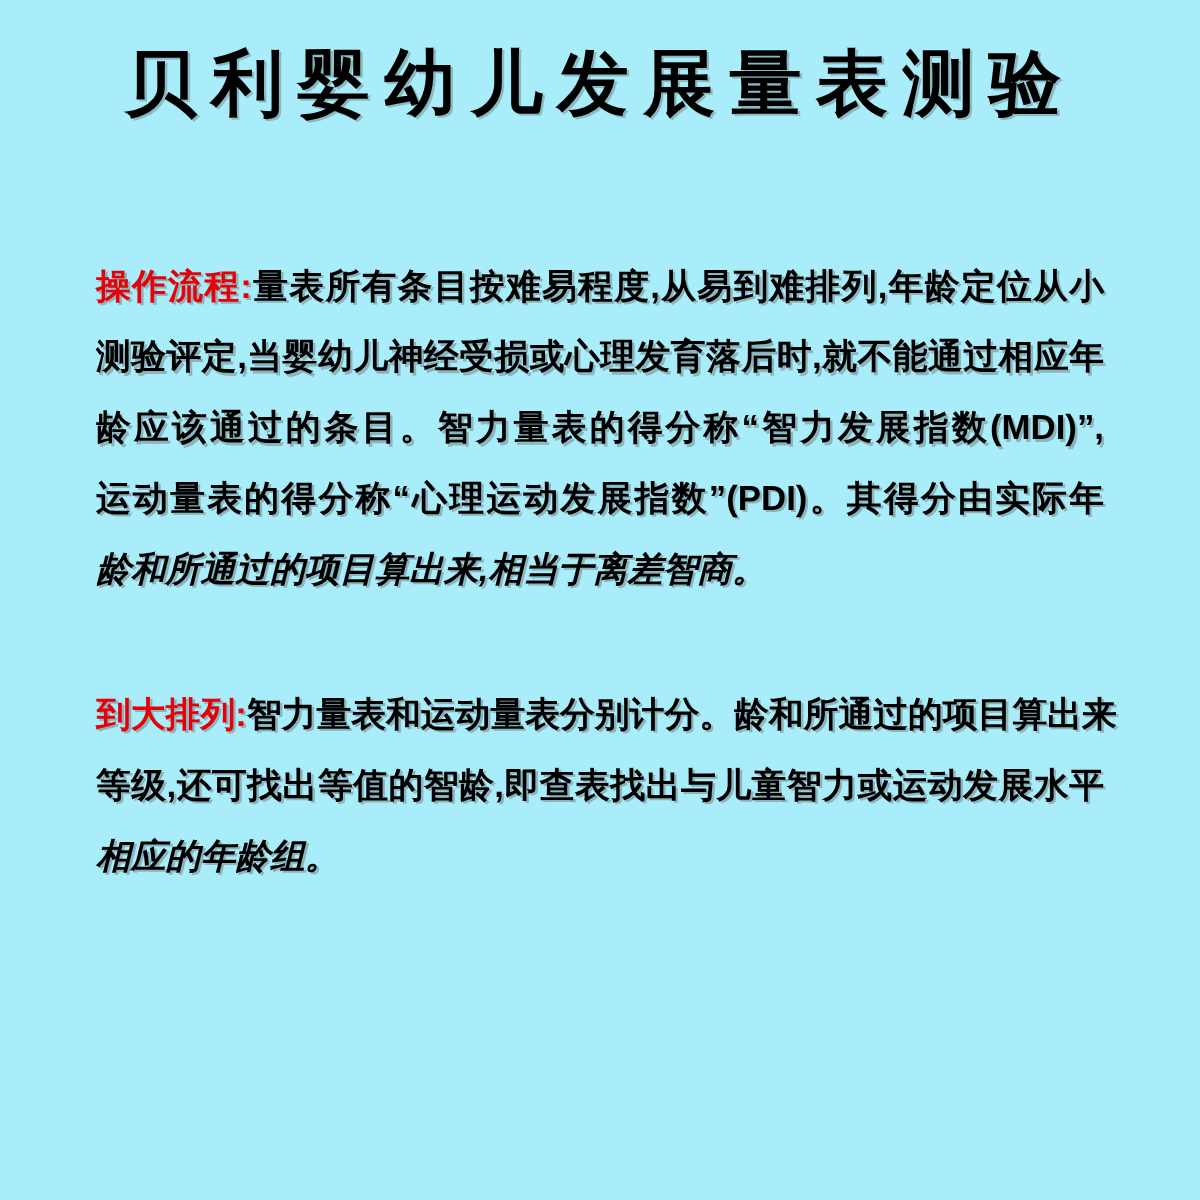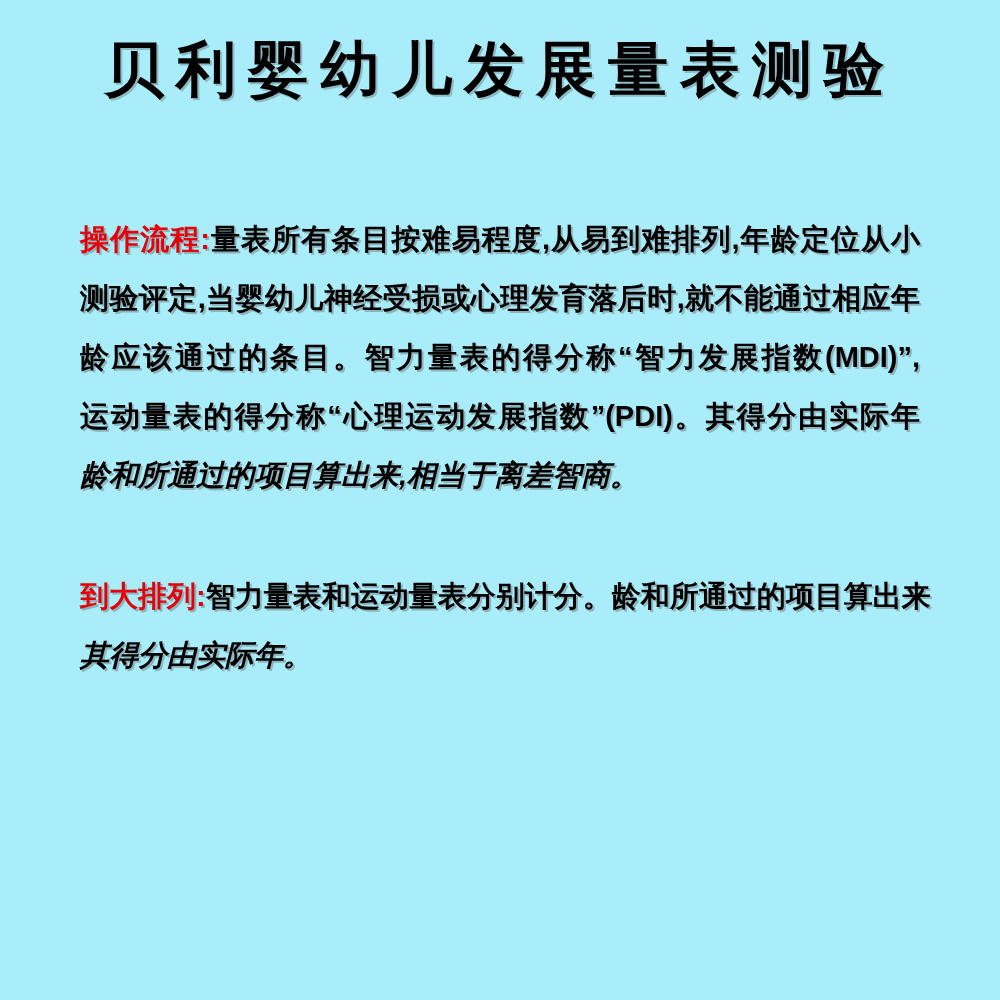--- a/index.html
+++ b/index.html
@@ -63,6 +63,7 @@
 
   <div class="section section-2">
     <div class="text-line"><span class="section-label">到大排列:</span><span>智力量表和运动量表分别计分。龄和所通过的项目算出来</span></div>
+    <div class="text-line">等级,还可找出等值的智龄,即查表找出与儿童智力或运动发展水平</div>
     <div class="text-line last">其得分由实际年。</div>
   </div>
 

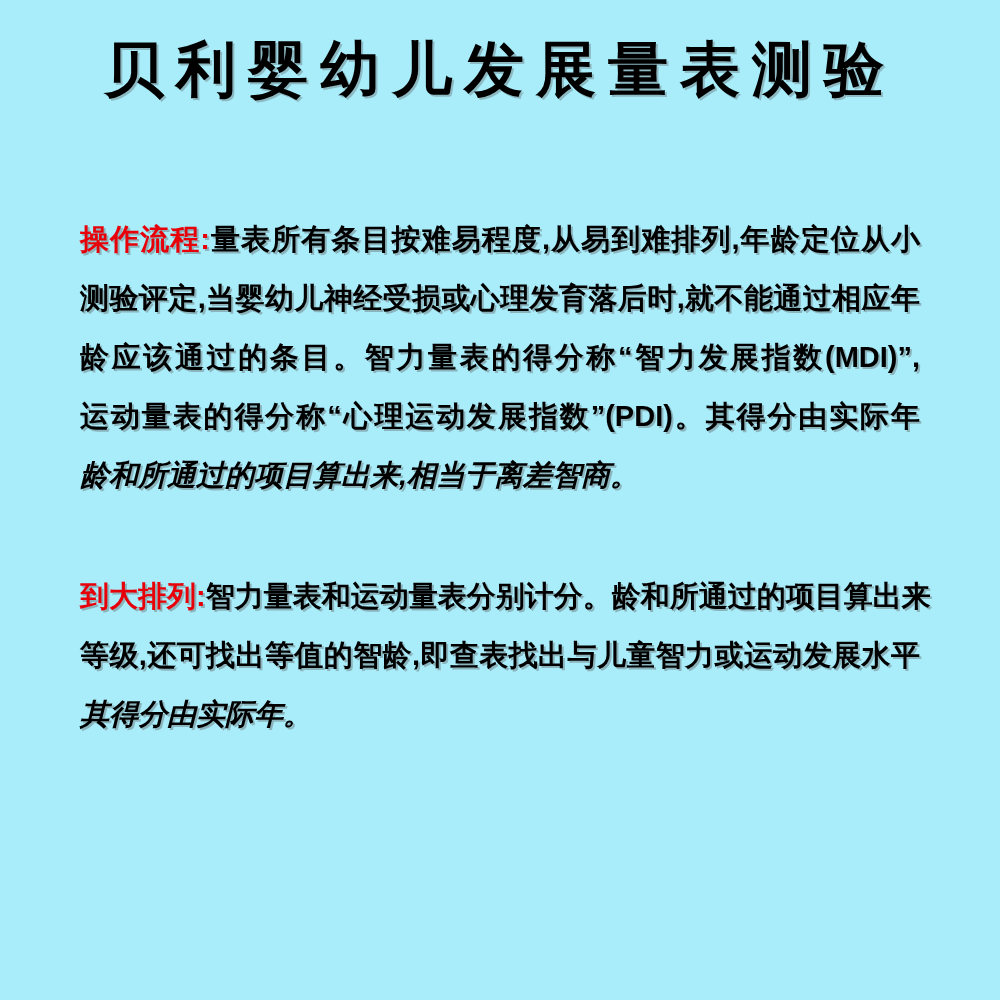--- a/index.html
+++ b/index.html
@@ -64,7 +64,7 @@
   <div class="section section-2">
     <div class="text-line"><span class="section-label">到大排列:</span><span>智力量表和运动量表分别计分。龄和所通过的项目算出来</span></div>
     <div class="text-line">等级,还可找出等值的智龄,即查表找出与儿童智力或运动发展水平</div>
-    <div class="text-line last">其得分由实际年。</div>
+    <div class="text-line last">相应的年龄组。</div>
   </div>
 
 </div>

